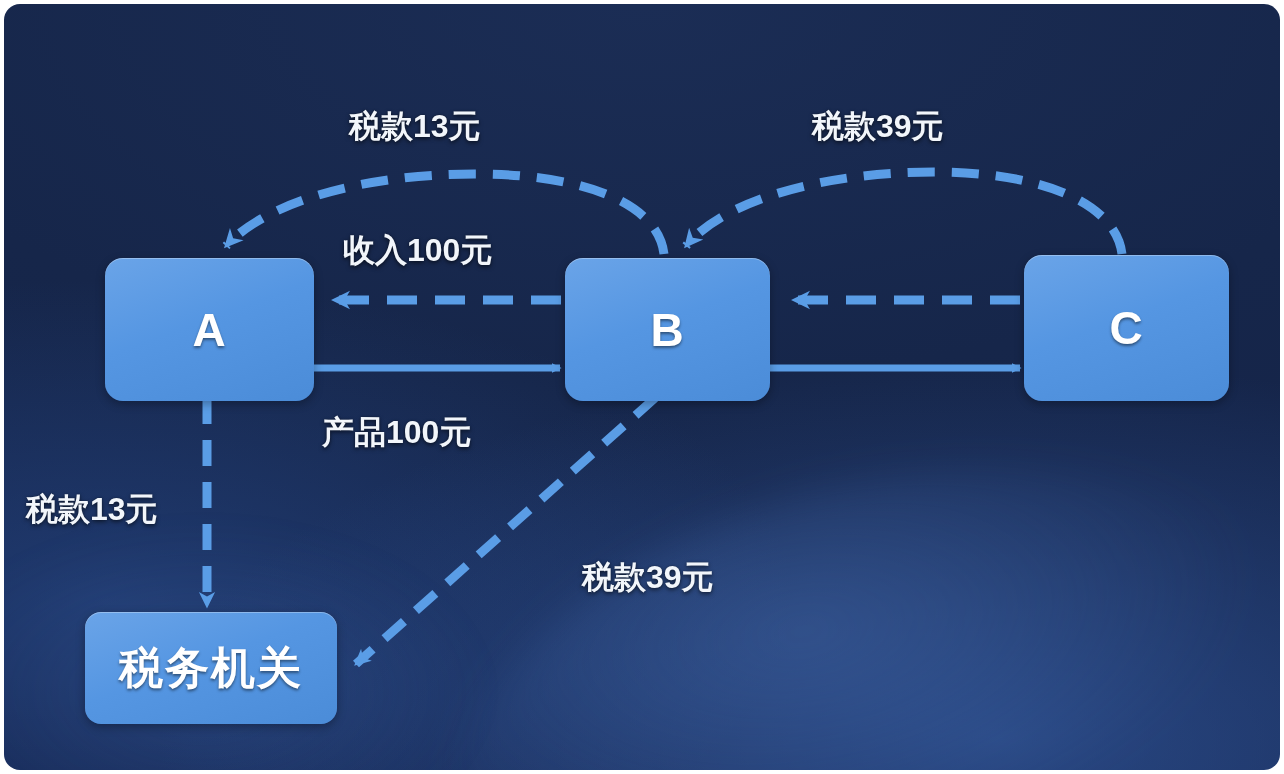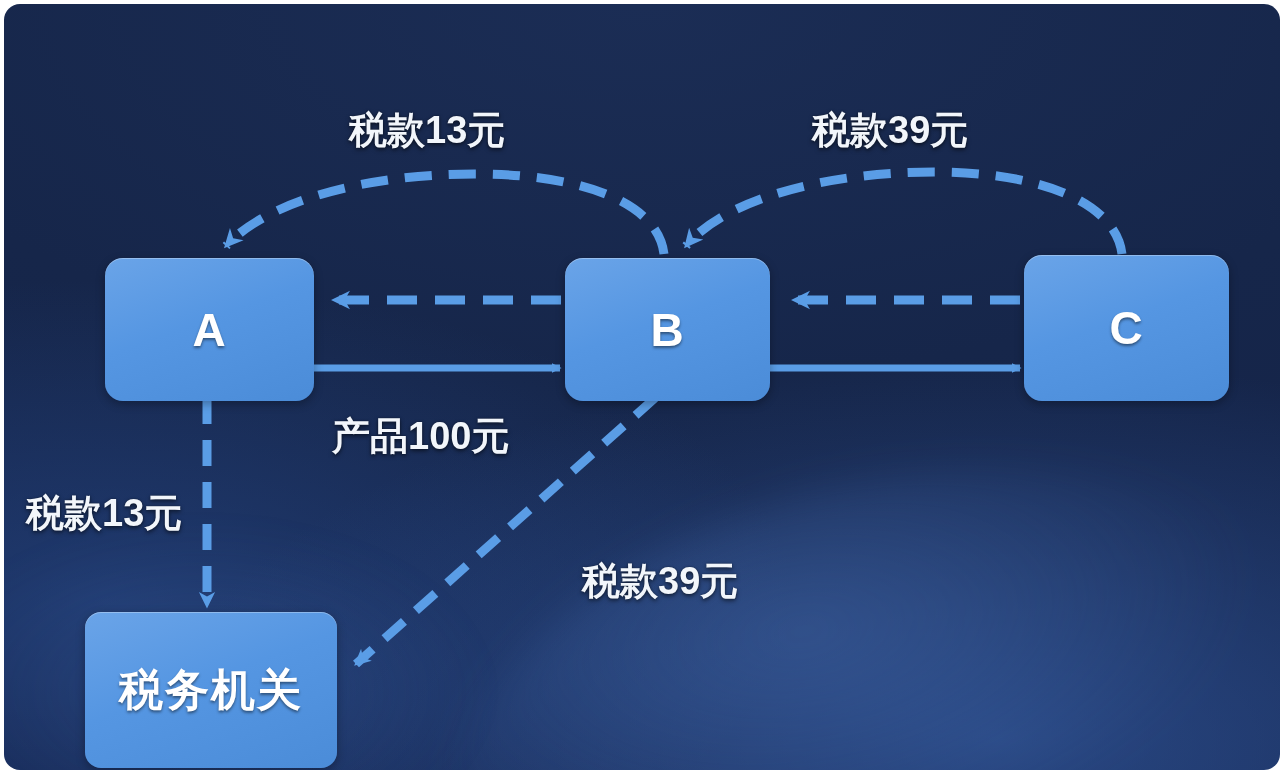--- a/index.html
+++ b/index.html
@@ -75,7 +75,7 @@
   .lbl{
     position:absolute;
     color:#f2f6fb;
-    font-size:38px;
+    font-size:32px;
     font-weight:700;
     white-space:nowrap;
     letter-spacing:0px;

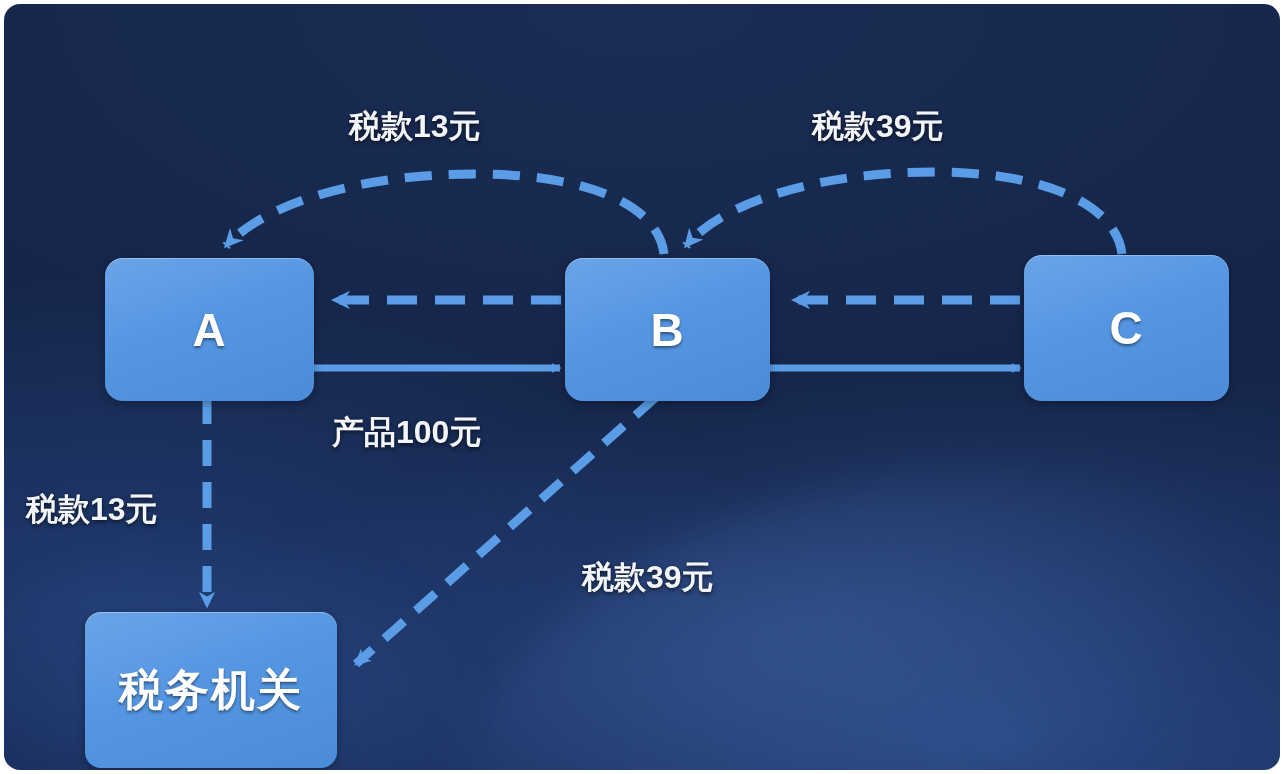--- a/index.html
+++ b/index.html
@@ -138,6 +138,7 @@
 
     <div class="lbl" style="left:808px;top:101px;">税款39元</div>
 
+    <div class="lbl" style="left:339px;top:225px;">收入100元</div>
 
 
     <div class="lbl" style="left:328px;top:407px;">产品100元</div>

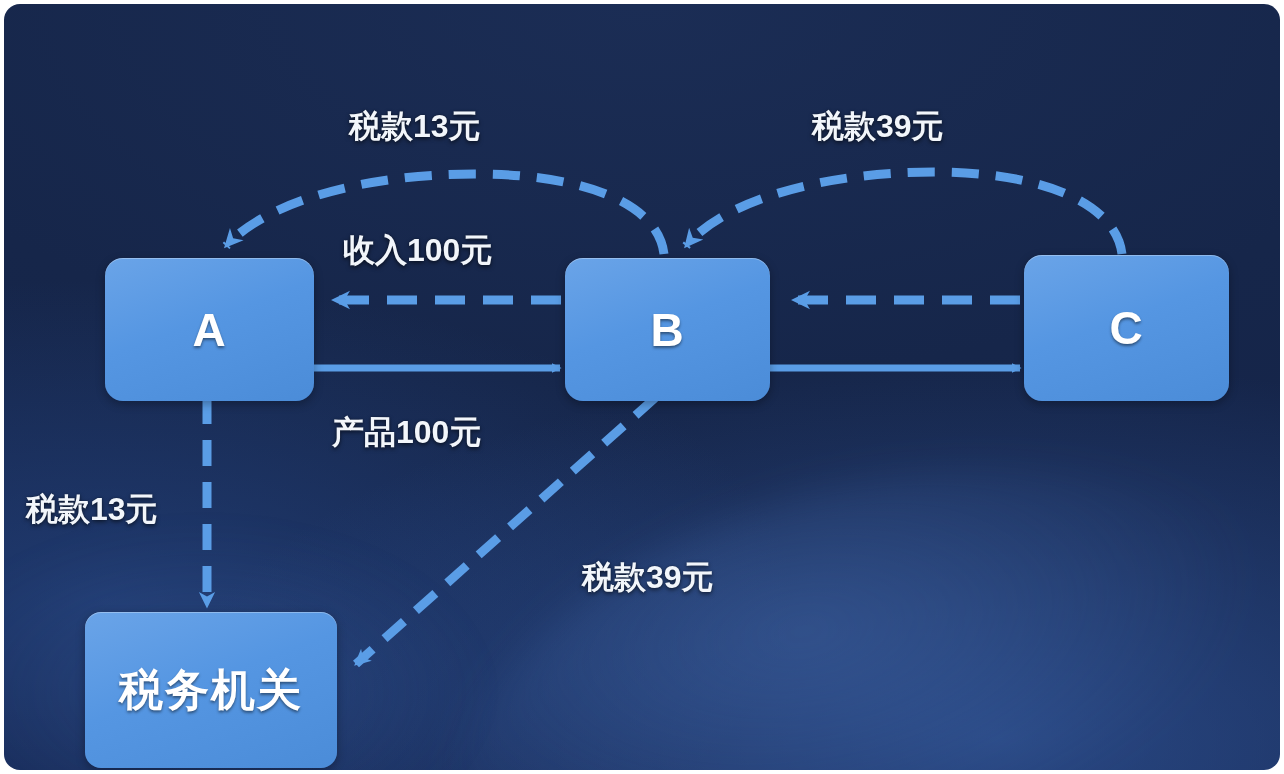--- a/index.html
+++ b/index.html
@@ -141,7 +141,7 @@
     <div class="lbl" style="left:339px;top:225px;">收入100元</div>
 
 
-    <div class="lbl" style="left:328px;top:407px;">产品100元</div>
+    <div class="lbl" style="left:318px;top:407px;">产品100元</div>
 
 
     <div class="lbl" style="left:22px;top:484px;">税款13元</div>

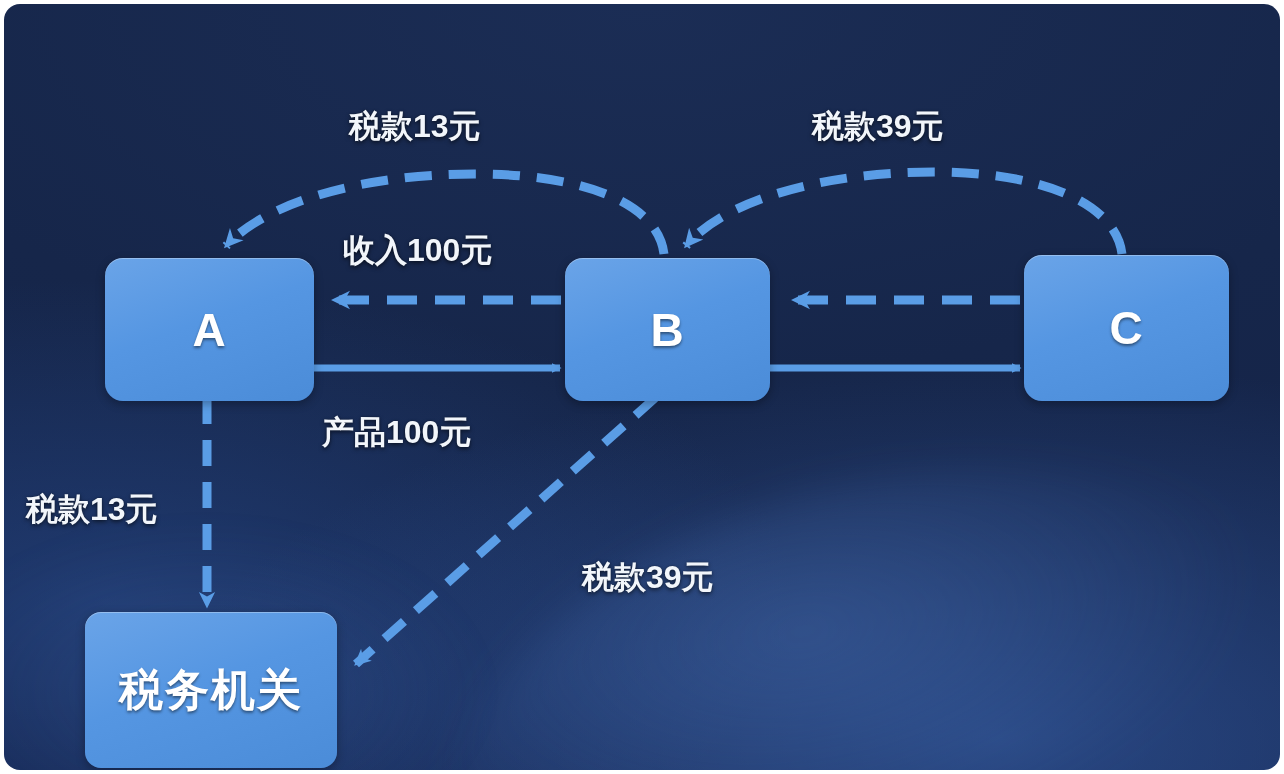--- a/index.html
+++ b/index.html
@@ -70,7 +70,7 @@
   #nodeA{left:101px;top:254px;width:209px;height:143px;}
   #nodeB{left:561px;top:254px;width:205px;height:143px;}
   #nodeC{left:1020px;top:251px;width:205px;height:146px;}
-  #nodeAgency{left:81px;top:608px;width:252px;height:156px;border-radius:16px;}
+  #nodeAgency{left:81px;top:608px;width:252px;height:112px;border-radius:16px;}
 
   .lbl{
     position:absolute;

